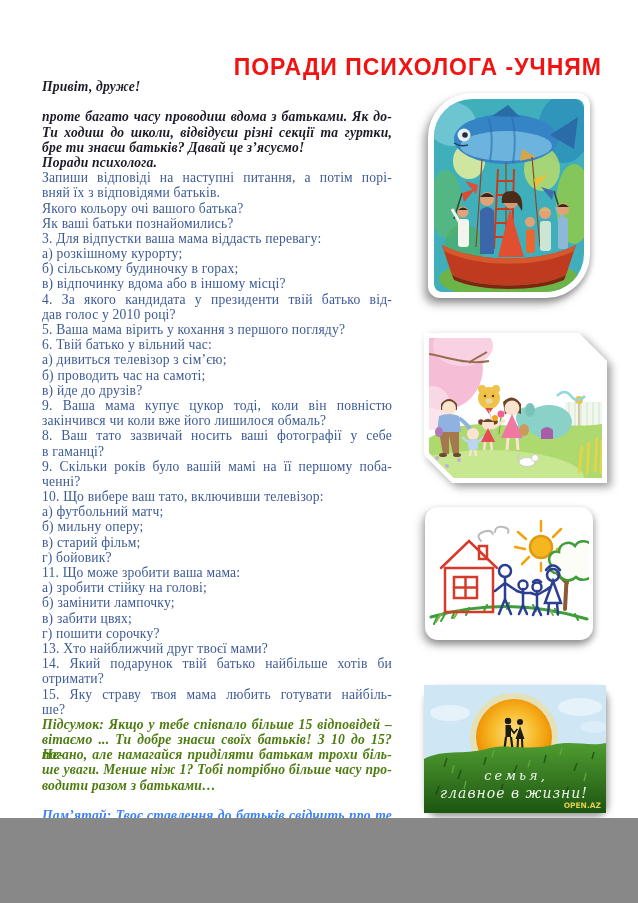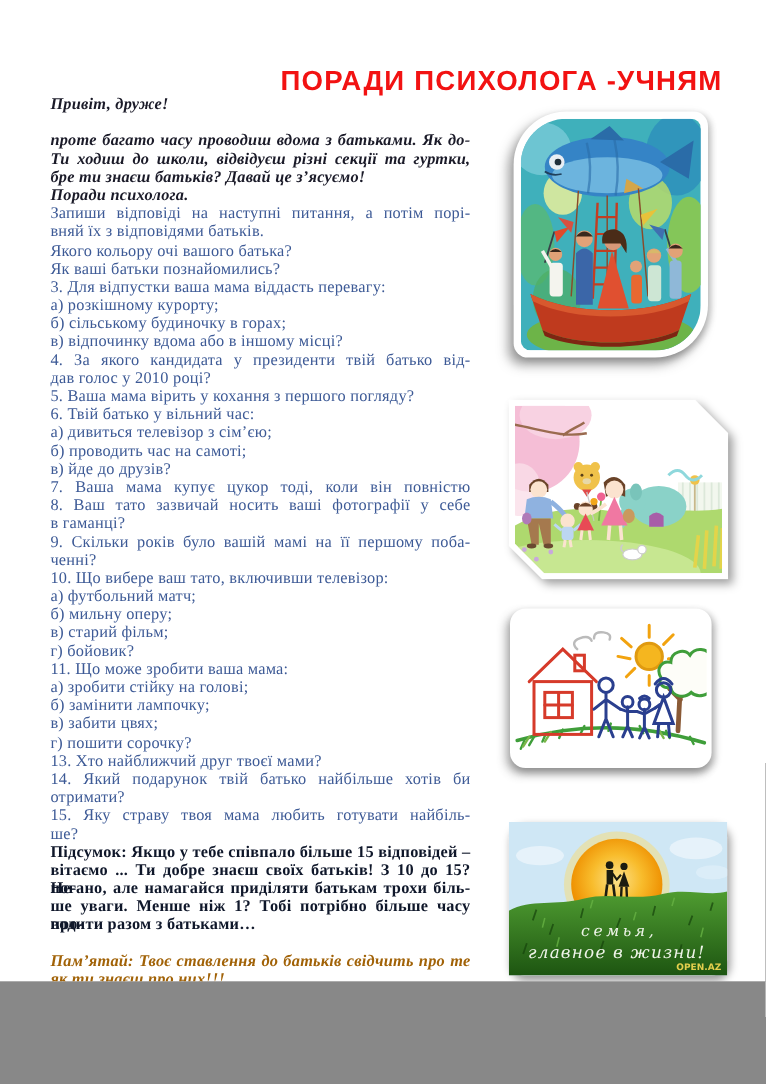--- a/index.html
+++ b/index.html
@@ -66,7 +66,7 @@
       <div class="ln s-blue">а) дивиться телевізор з сім’єю;</div>
       <div class="ln s-blue">б) проводить час на самоті;</div>
       <div class="ln s-blue">в) йде до друзів?</div>
-      <div class="ln s-blue just">7. Ваша мама купує цукор тоді, коли він повністю</div>
+      <div class="ln s-blue just">9. Ваша мама купує цукор тоді, коли він повністю</div>
       <div class="ln s-blue just">8. Ваш тато зазвичай носить ваші фотографії у себе</div>
       <div class="ln s-blue">в гаманці?</div>
       <div class="ln s-blue just">9. Скільки років було вашій мамі на її першому поба-</div>

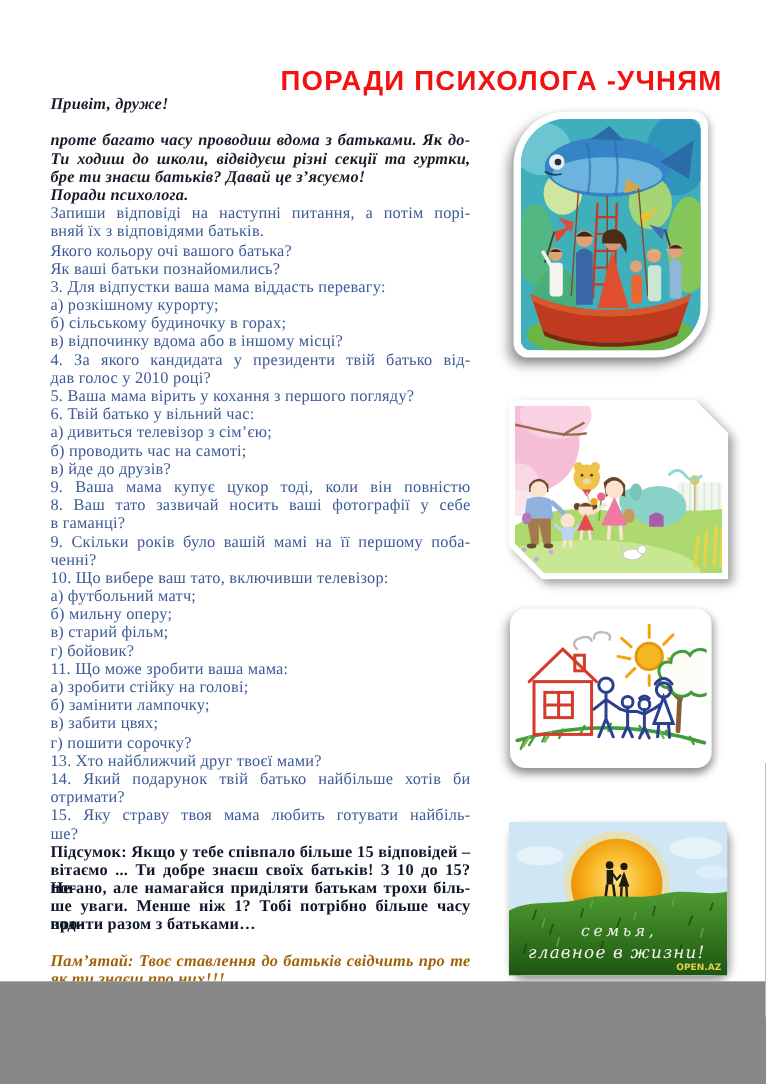--- a/index.html
+++ b/index.html
@@ -67,6 +67,7 @@
       <div class="ln s-blue">б) проводить час на самоті;</div>
       <div class="ln s-blue">в) йде до друзів?</div>
       <div class="ln s-blue just">9. Ваша мама купує цукор тоді, коли він повністю</div>
+      <div class="ln s-blue">закінчився чи коли вже його лишилося обмаль?</div>
       <div class="ln s-blue just">8. Ваш тато зазвичай носить ваші фотографії у себе</div>
       <div class="ln s-blue">в гаманці?</div>
       <div class="ln s-blue just">9. Скільки років було вашій мамі на її першому поба-</div>

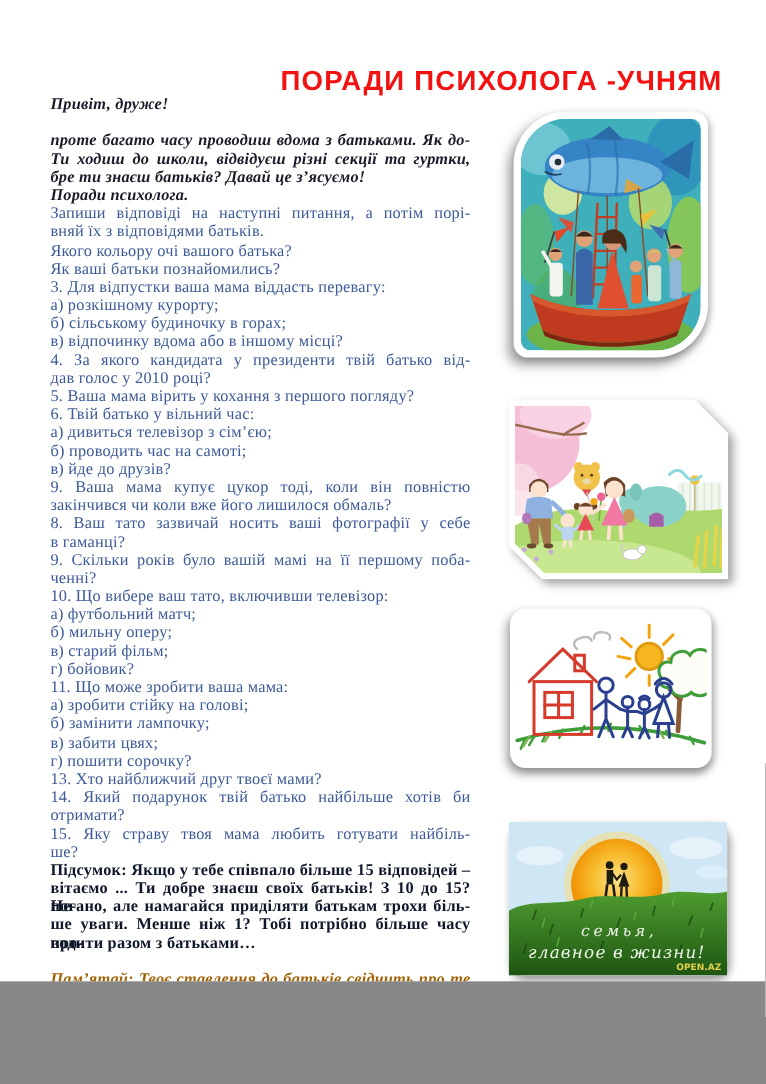--- a/index.html
+++ b/index.html
@@ -14,7 +14,7 @@
   .ln.just{white-space:normal;text-align:justify;text-align-last:justify;}
   .s-dark {color:#1a1a28;font-weight:bold;font-style:italic;}
   .s-blue {color:#3d5a96;}
-  .s-green{color:#0f172a;font-weight:bold;}
+  .s-green{color:#4d7c0f;font-weight:bold;font-style:italic;}
   .s-red  {color:#a16207;font-weight:bold;font-style:italic;}
   
   .divider{position:absolute;left:37px;top:849px;width:563px;height:2px;background:#e14b4b;}

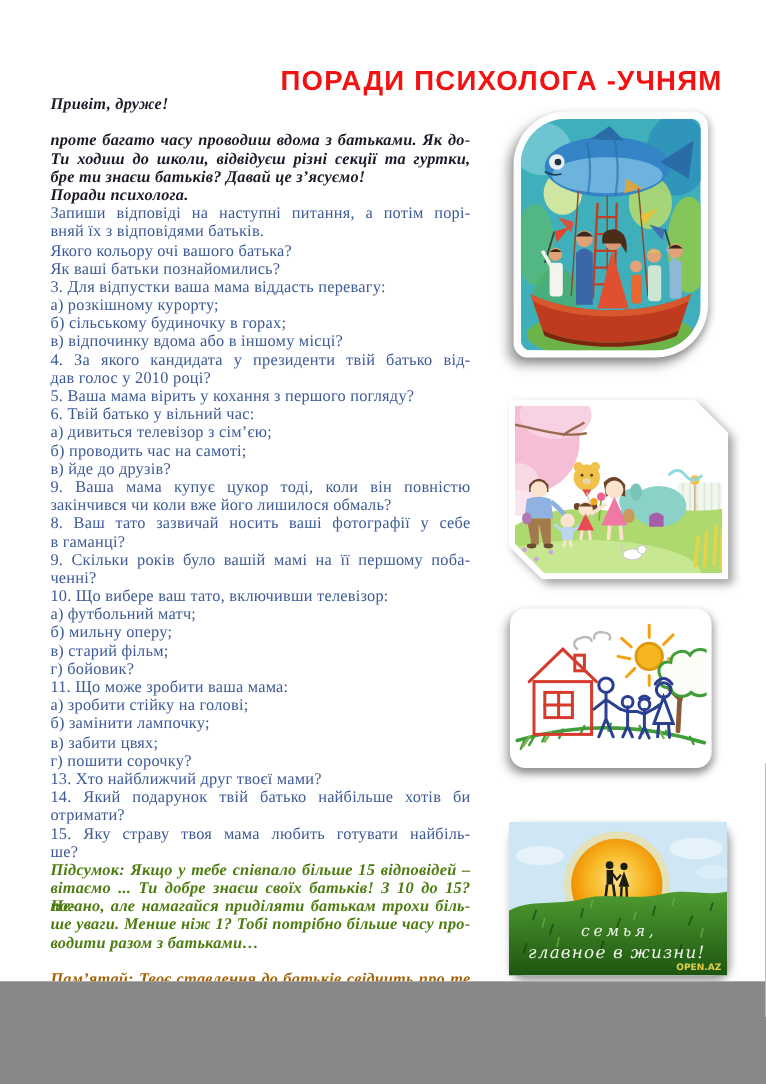--- a/index.html
+++ b/index.html
@@ -15,7 +15,7 @@
   .s-dark {color:#1a1a28;font-weight:bold;font-style:italic;}
   .s-blue {color:#3d5a96;}
   .s-green{color:#4d7c0f;font-weight:bold;font-style:italic;}
-  .s-red  {color:#a16207;font-weight:bold;font-style:italic;}
+  .s-red  {color:#3b82f6;font-weight:bold;font-style:italic;}
   
   .divider{position:absolute;left:37px;top:849px;width:563px;height:2px;background:#e14b4b;}
   .signature{position:absolute;left:326px;top:860px;font-size:14px;font-weight:bold;font-style:italic;color:#15151f;}

